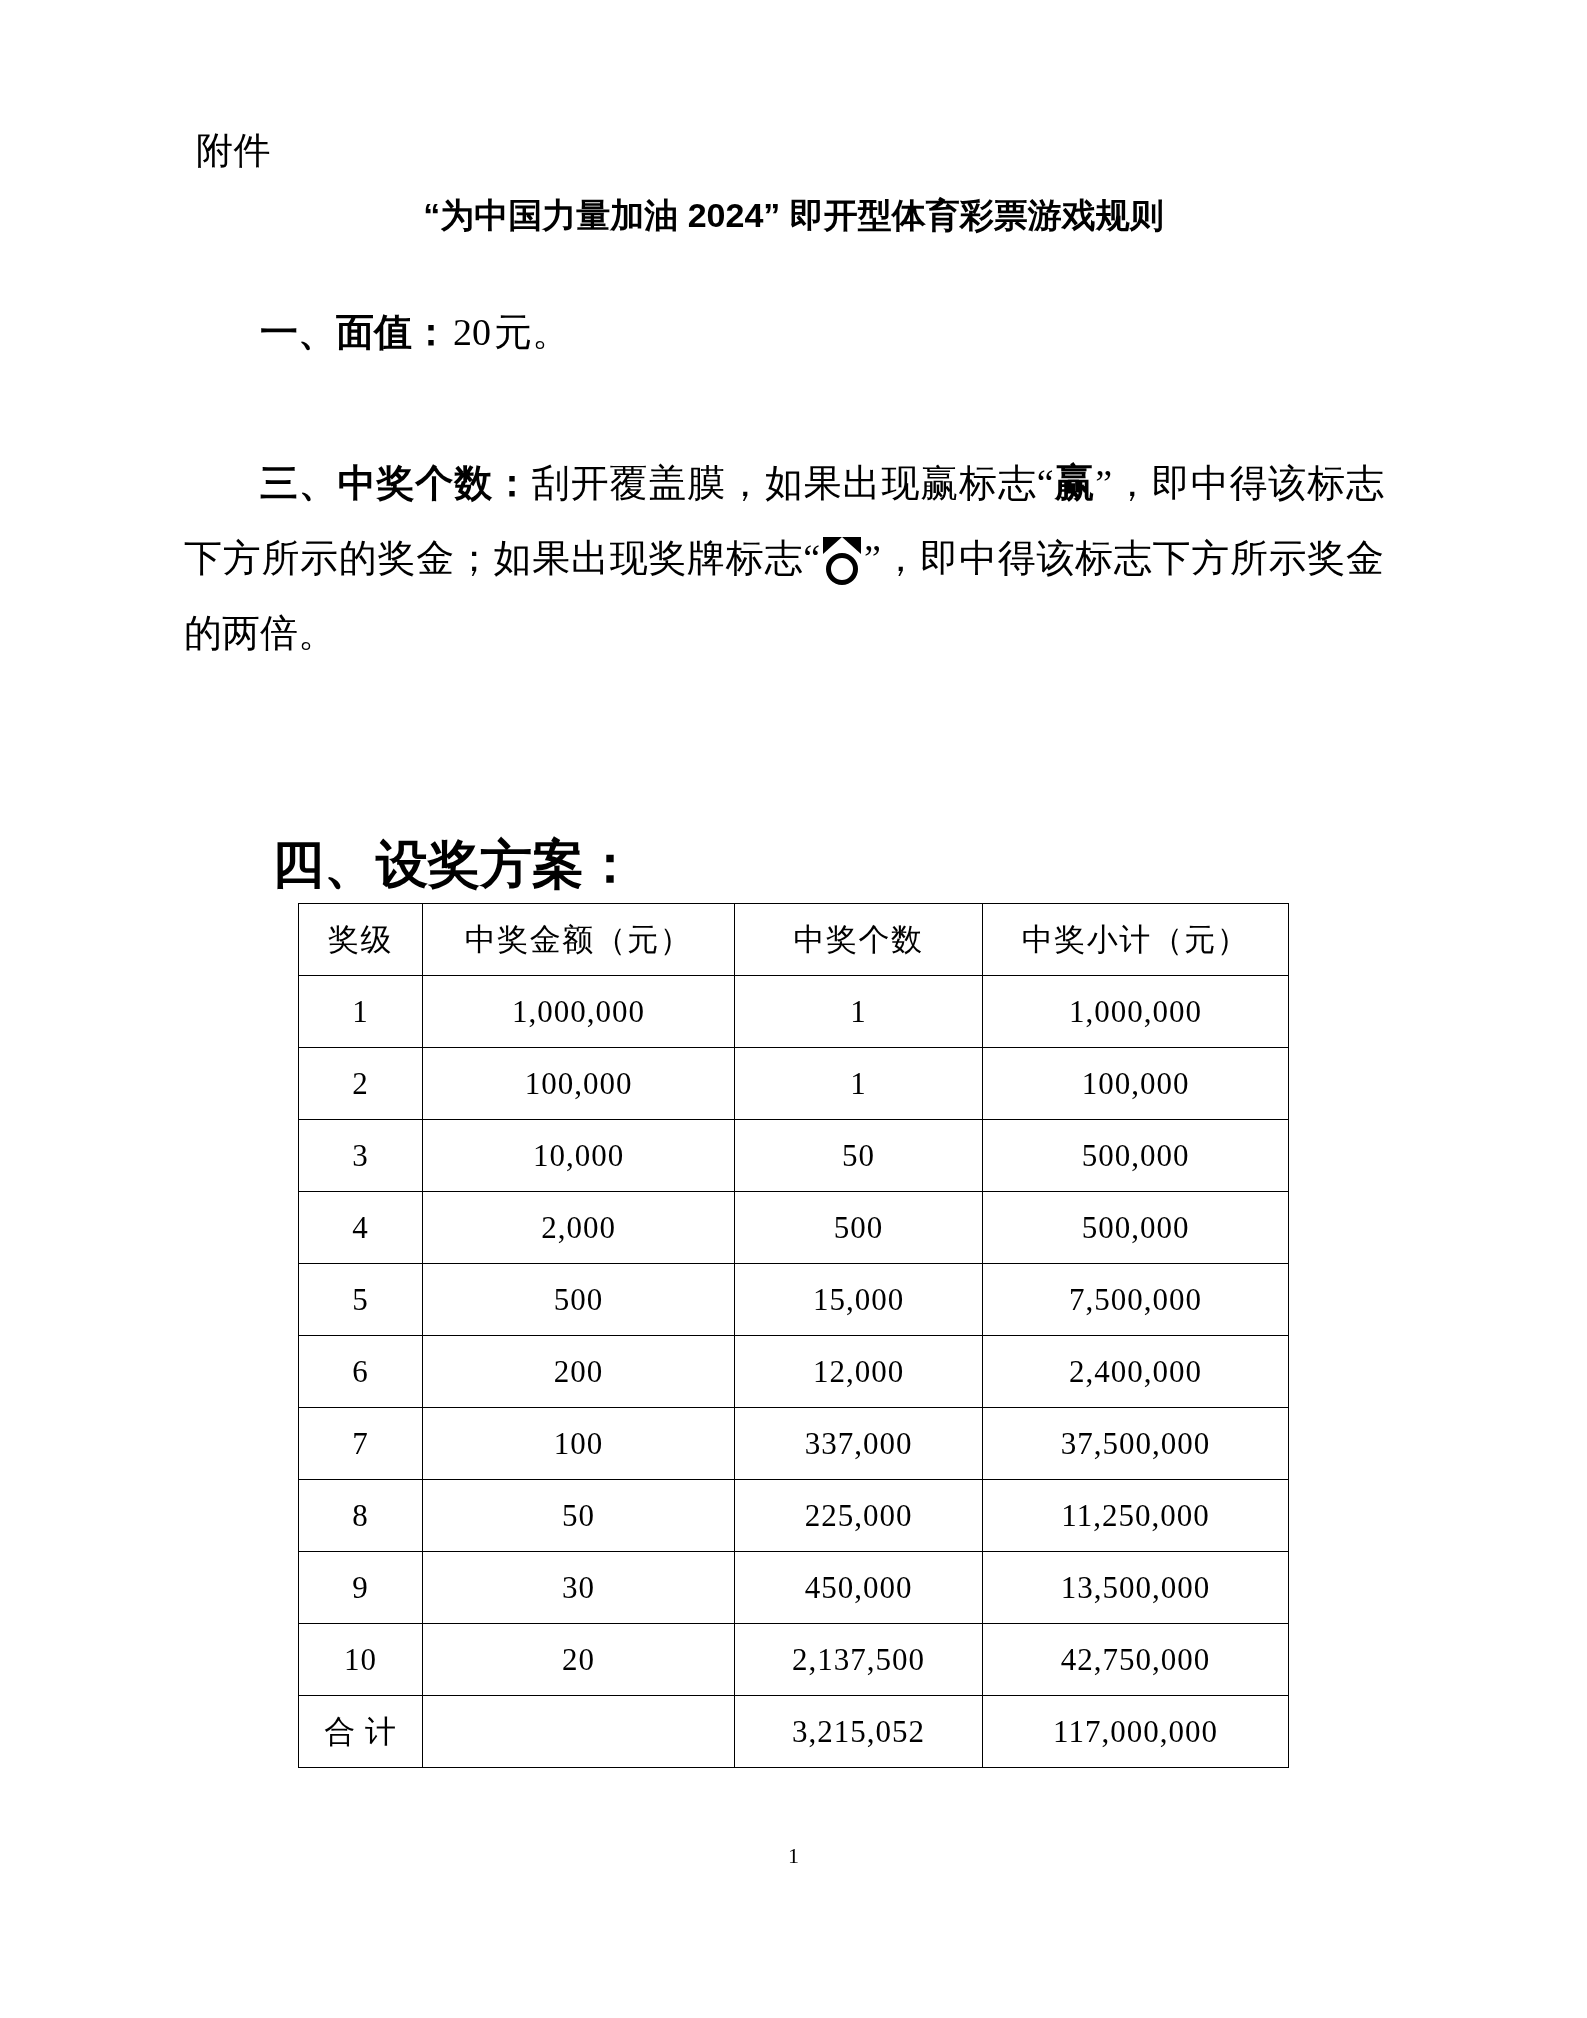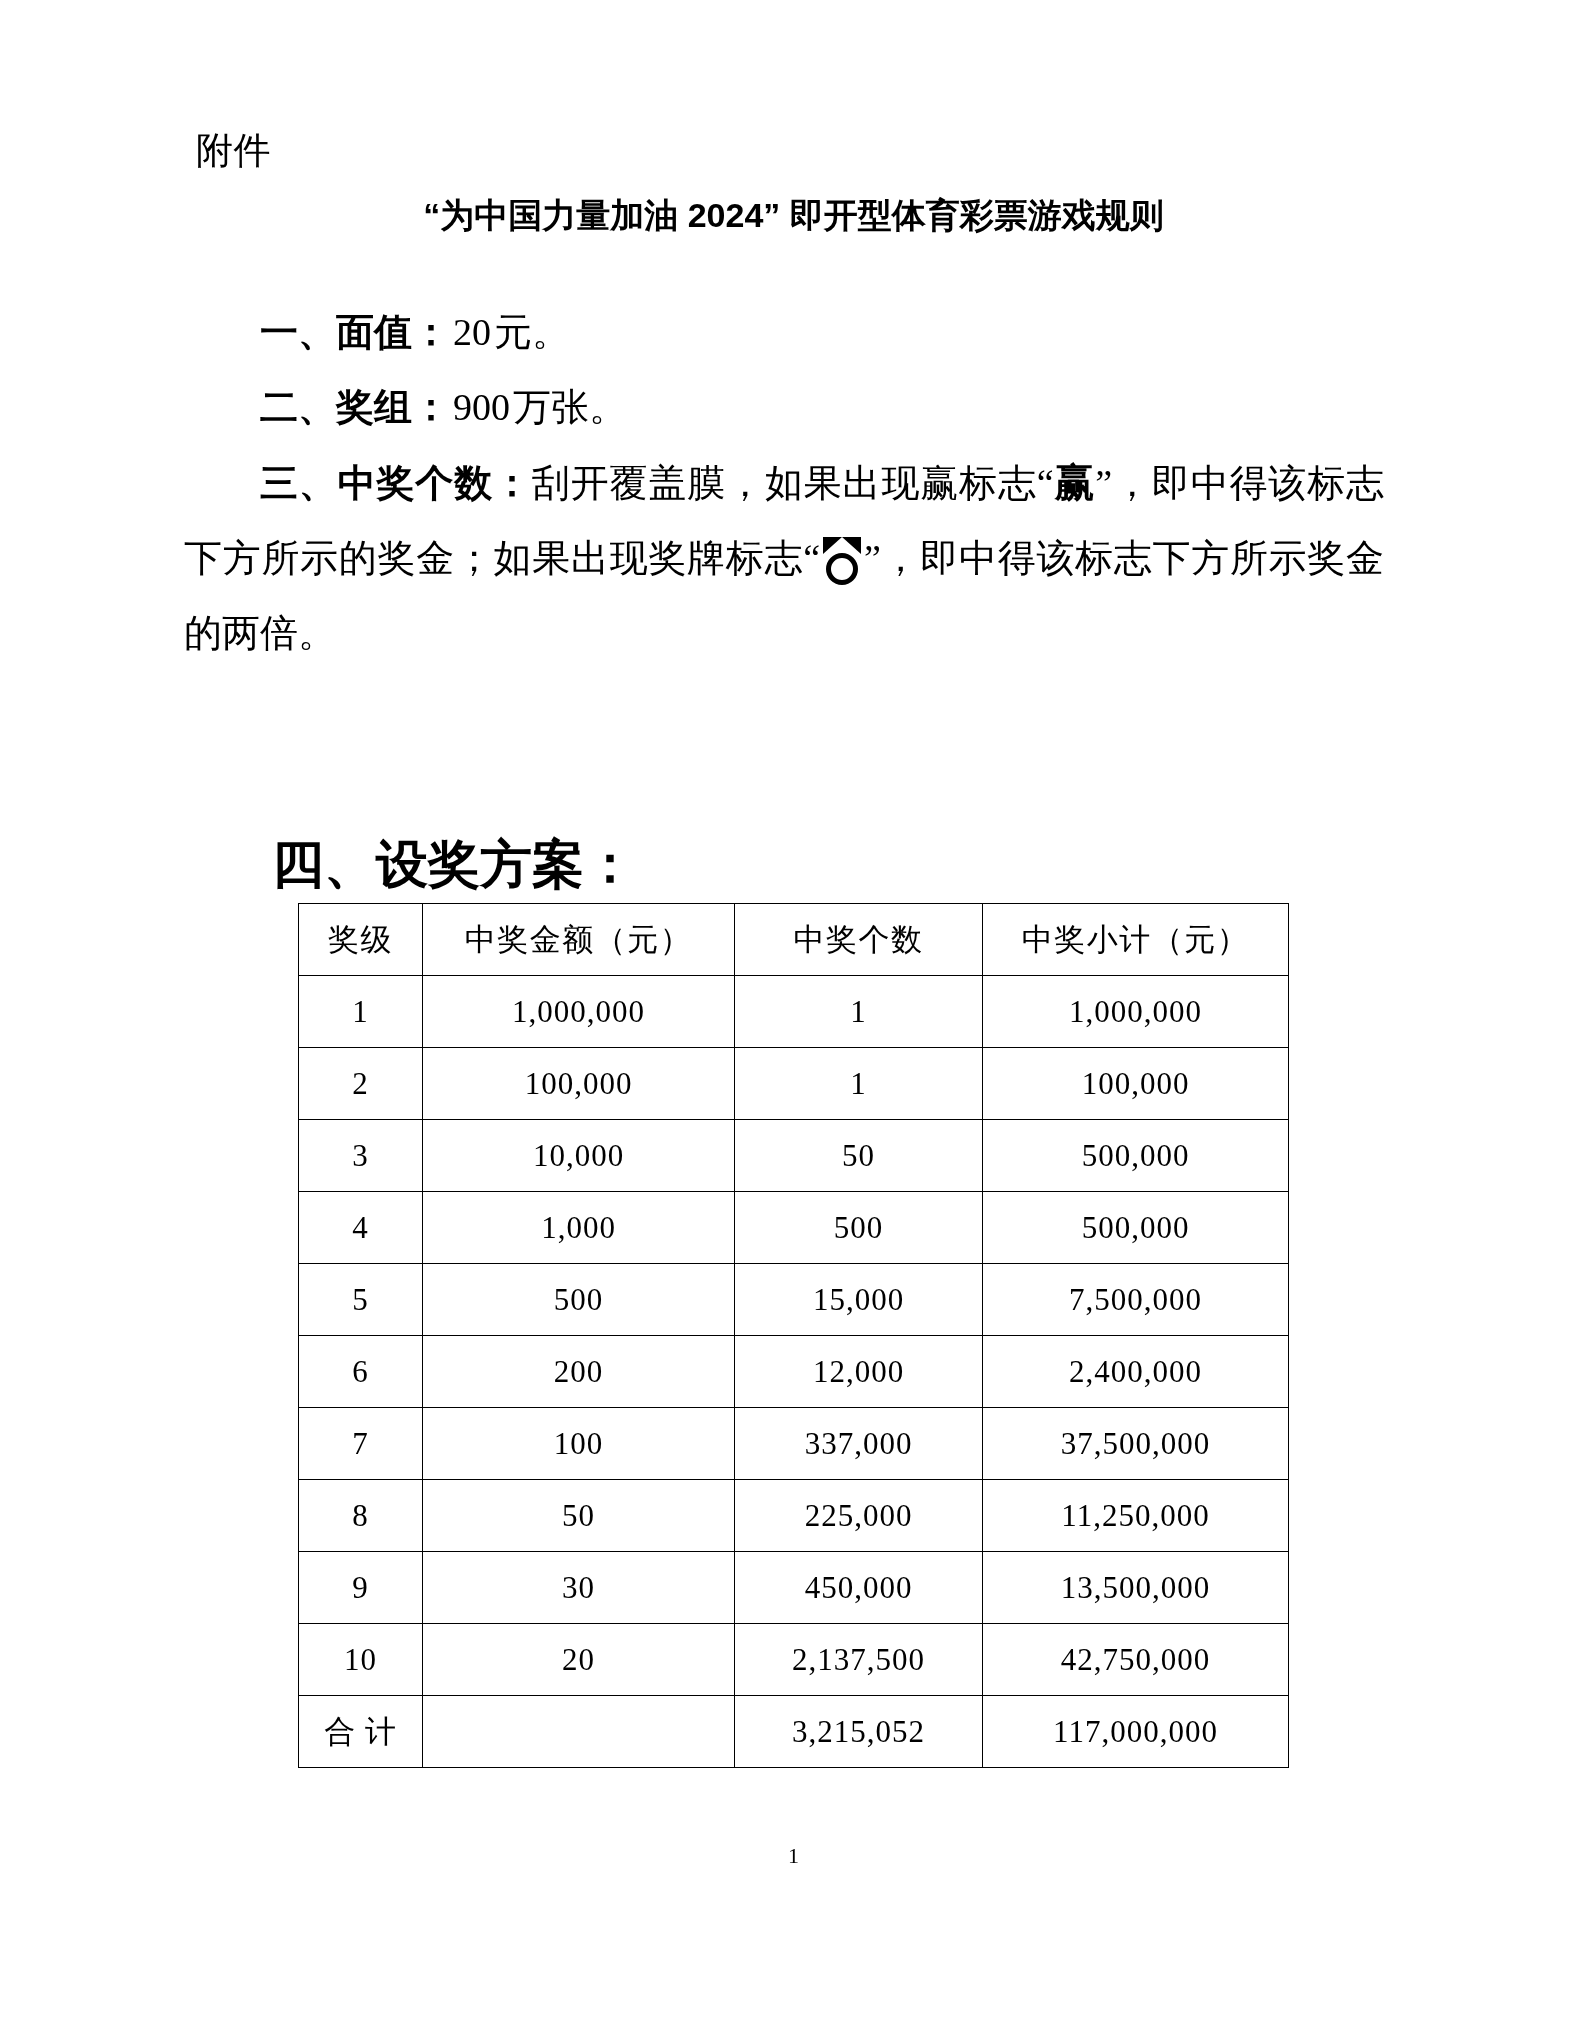--- a/index.html
+++ b/index.html
@@ -169,9 +169,6 @@
     <p class="para"><span class="lead">一、面值：</span><span class="num">20</span><span>元。</span></p>
   </div>
 
-  <div class="body-block" style="top:370px;">
-    <p class="para"><span class="lead">二、奖组：</span><span class="num">900</span><span>万张。</span></p>
-  </div>
 
   <div class="body-block" style="top:445px;">
     <p class="para"><span class="lead">三、中奖个数：</span><span>刮开覆盖膜，如果出现赢标志“</span><span class="sym-win">赢</span><span>”，即中得该标志下方所示的奖金；如果出现奖牌标志“</span><span class="medal-icon"><span class="ribbon"></span><span class="disc"></span></span><span>”，即中得该标志下方所示奖金的两倍。</span></p>

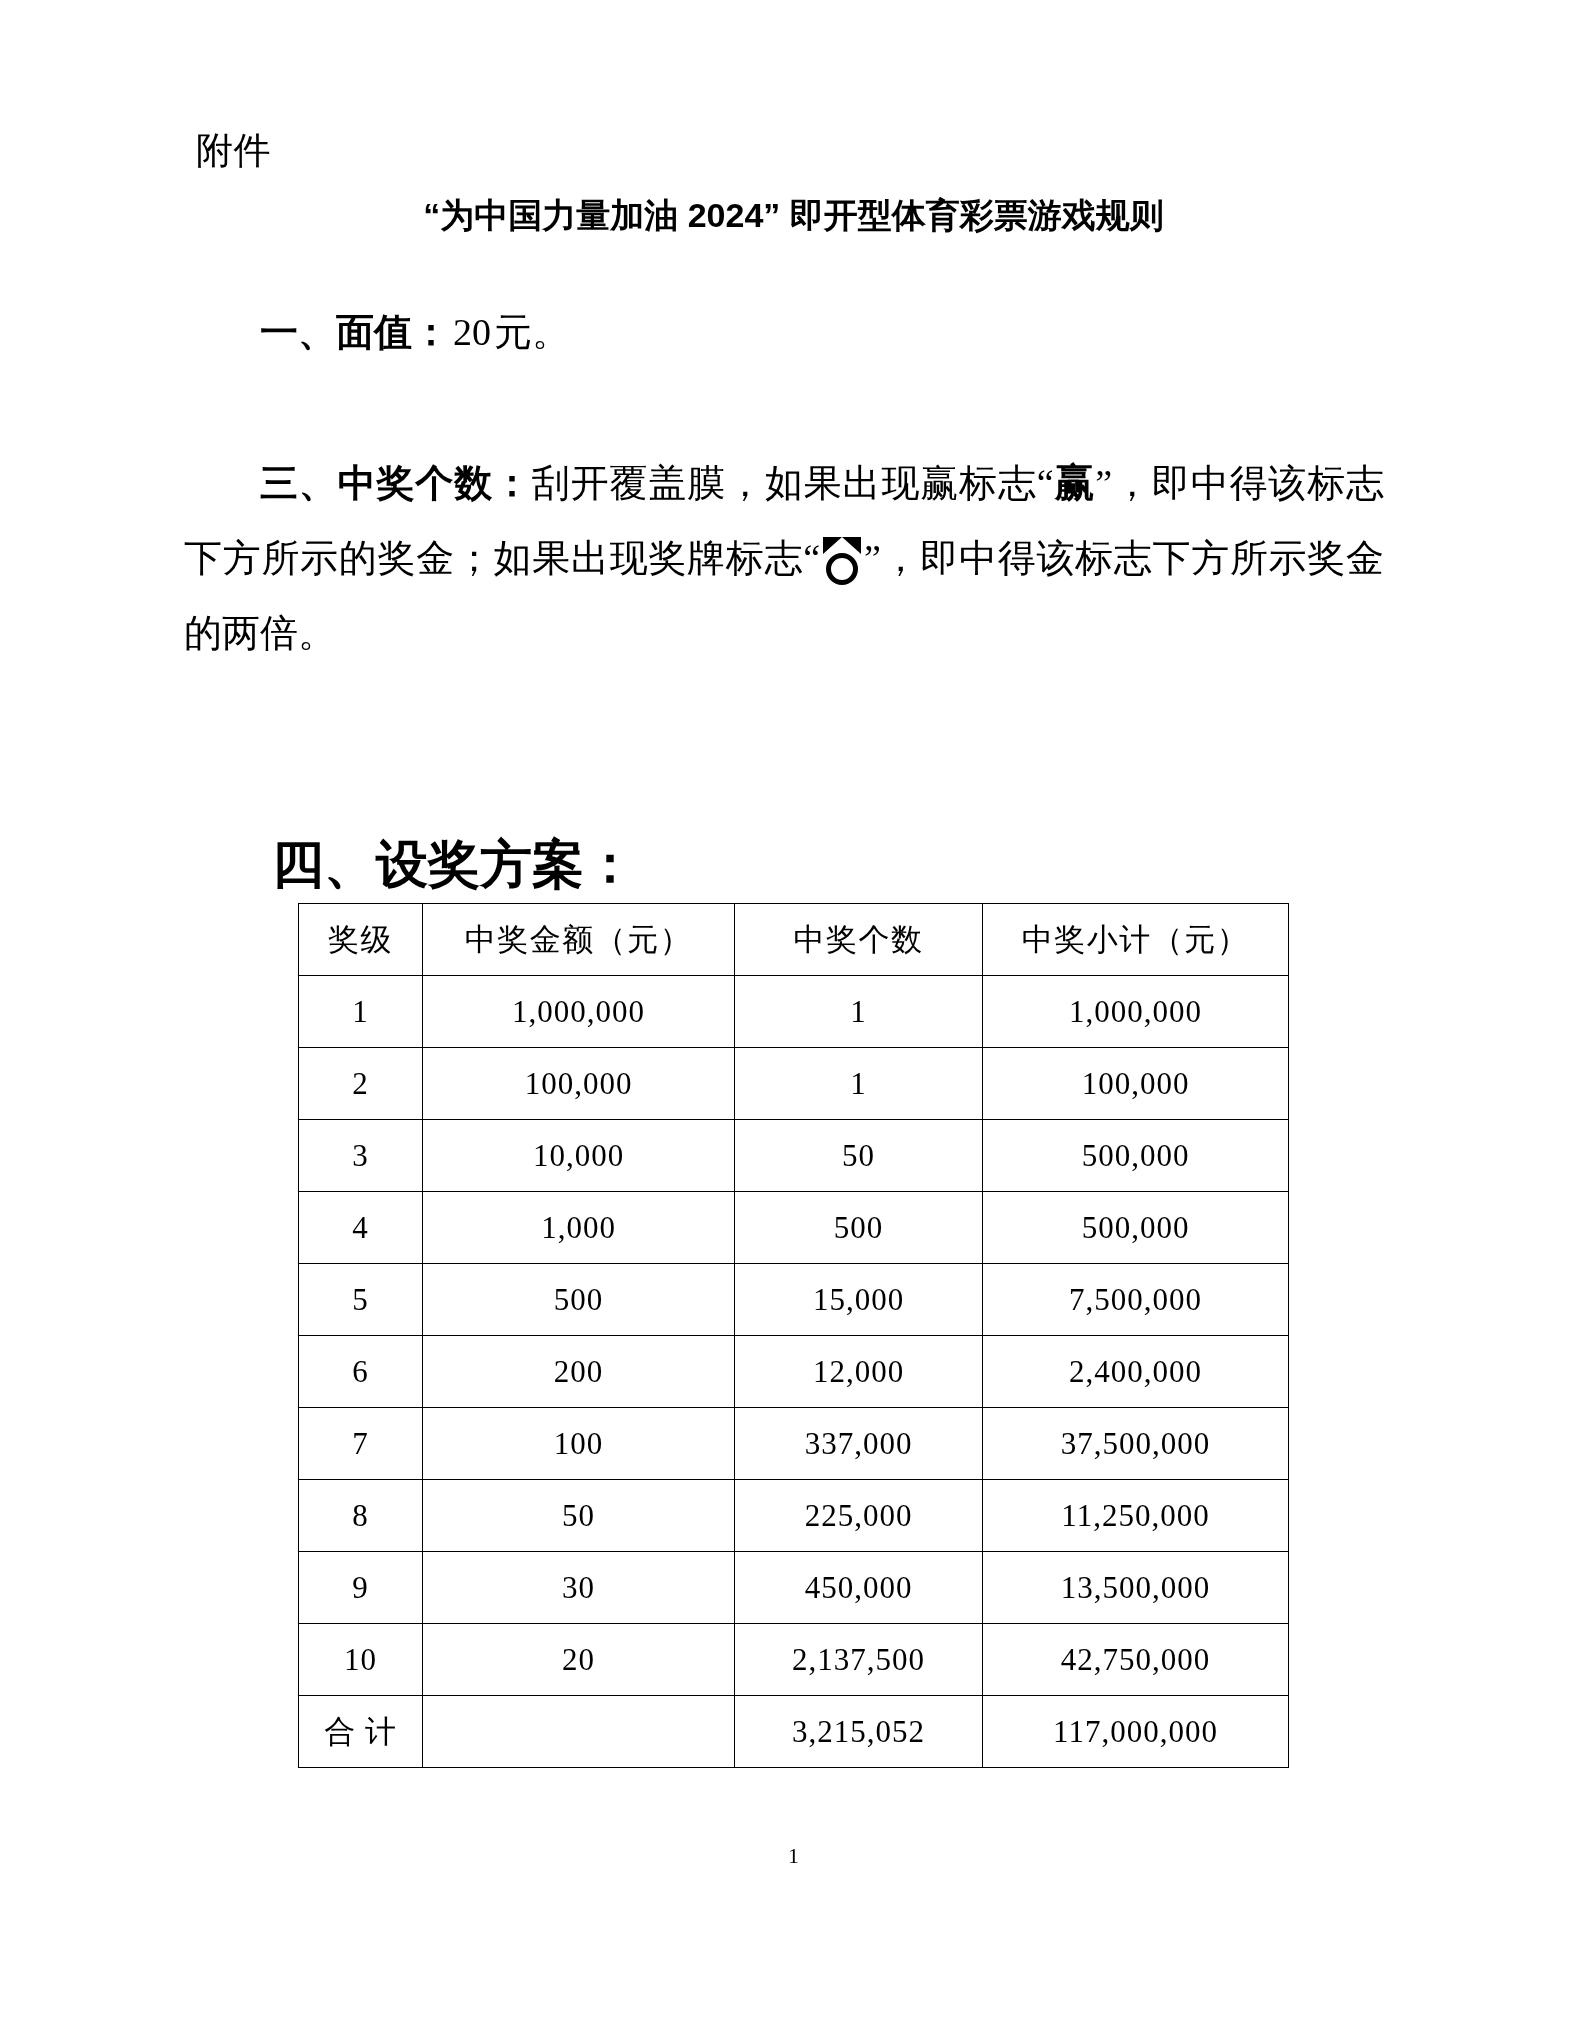--- a/index.html
+++ b/index.html
@@ -214,7 +214,7 @@
         </tr>
         <tr>
           <td>4</td>
-          <td>1,000</td>
+          <td>2,000</td>
           <td>500</td>
           <td>500,000</td>
         </tr>

